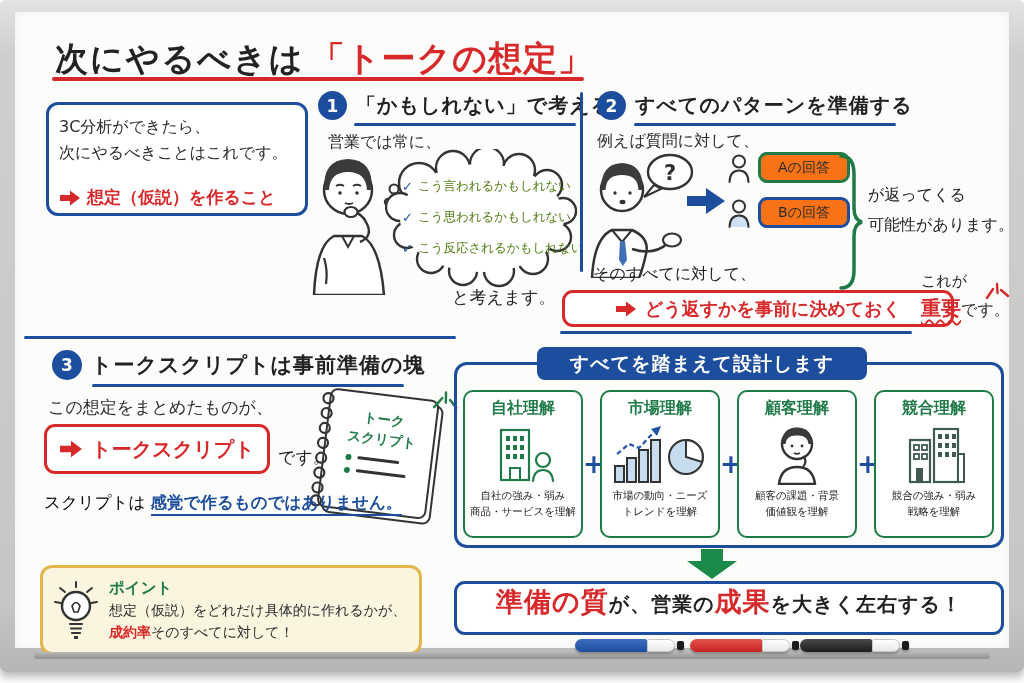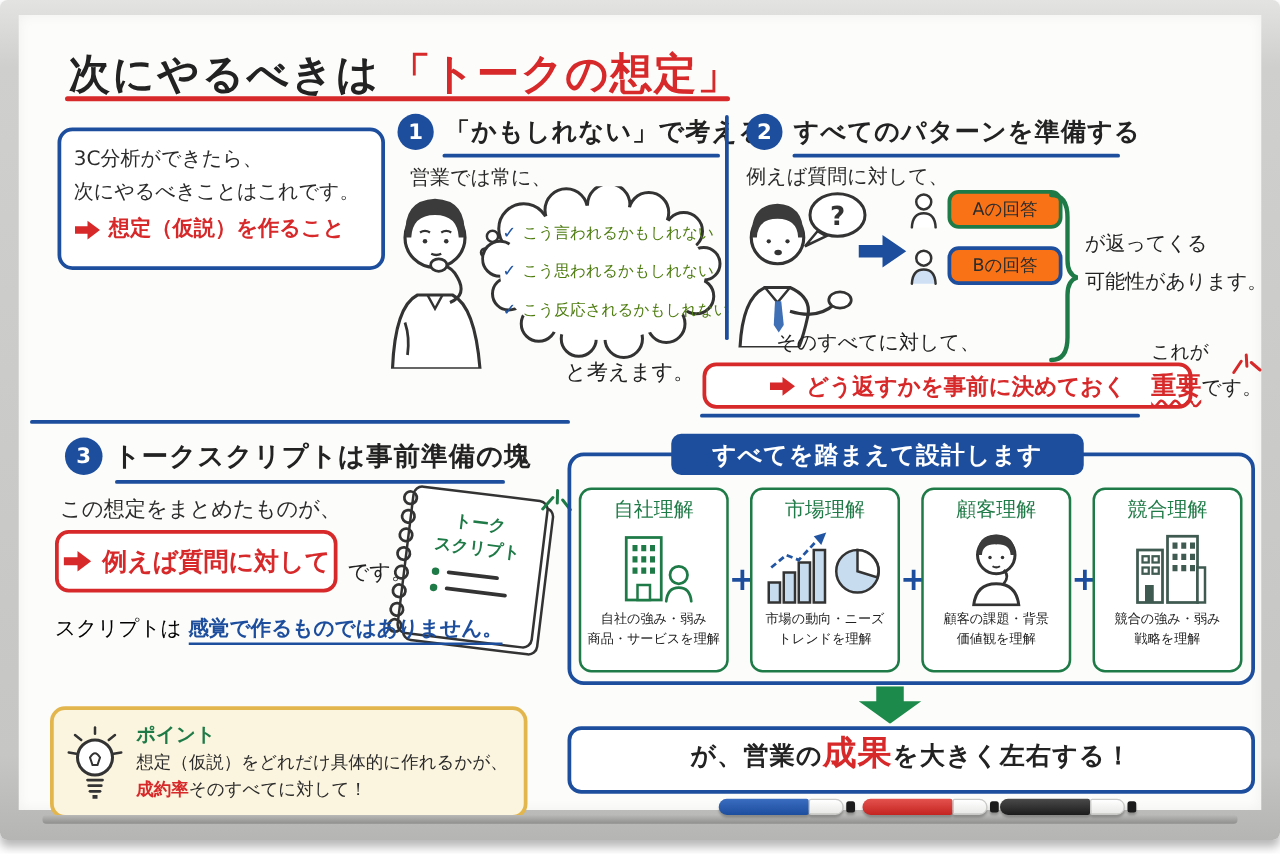--- a/index.html
+++ b/index.html
@@ -23,7 +23,7 @@
   
   .intro-box { border:3px solid #1d4e9e; border-radius:12px; background:#fff;
                padding:9px 10px; font-size:16px; line-height:1.6; color:#2b2b2b; }
-  .action-row { display:flex; align-items:center; gap:6px; margin-top:5px; white-space:nowrap; }
+  .action-row { display:flex; align-items:center; gap:6px; margin-top:19px; white-space:nowrap; }
   .action-row .txt { color:#d7282a; font-weight:bold; font-size:17px; }
 
   

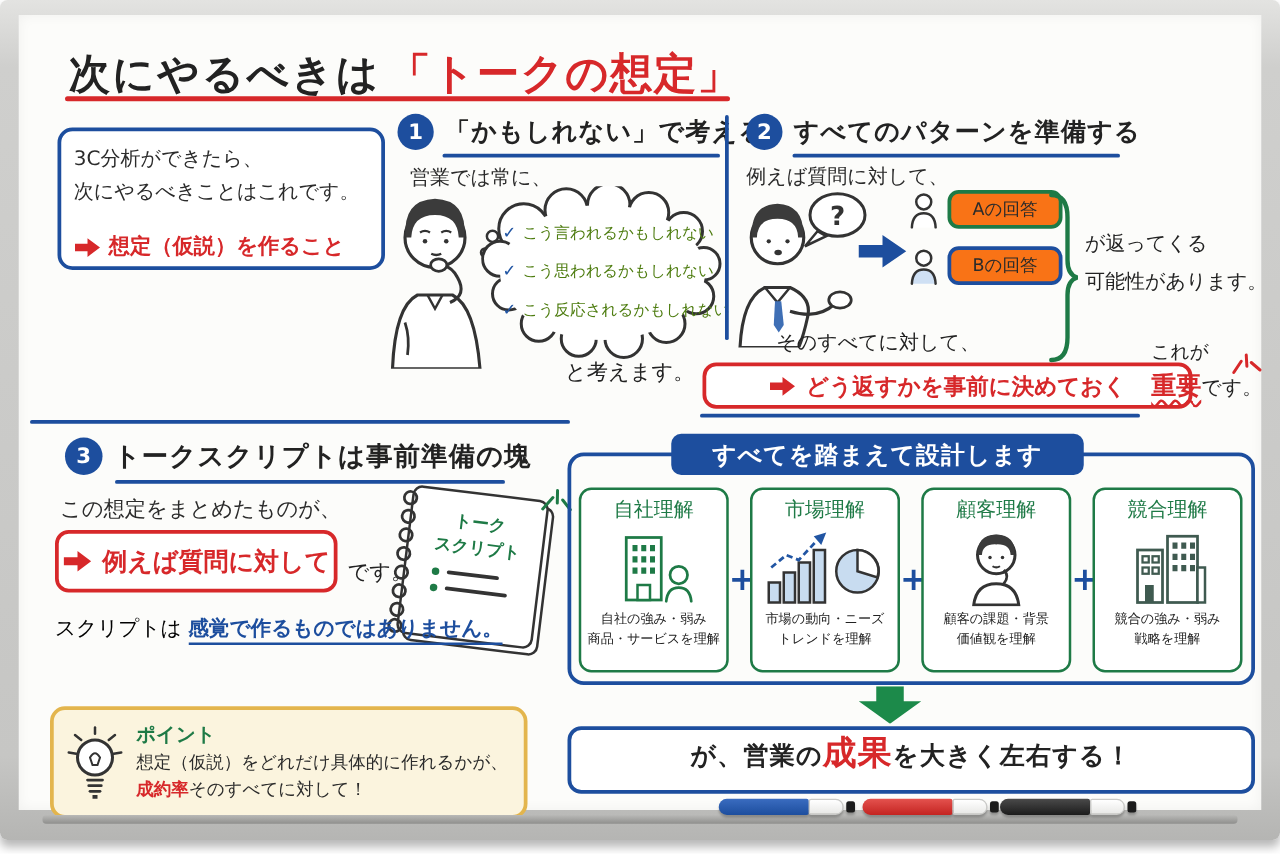--- a/index.html
+++ b/index.html
@@ -240,7 +240,7 @@
     <div>可能性があります。</div>
   </div>
 
-  <div class="abs nowrap" style="left:593px; top:264px; font-size:16px; color:#222;margin-left:28px;">そのすべてに対して、</div>
+  <div class="abs nowrap" style="left:593px; top:264px; font-size:16px; color:#222;">そのすべてに対して、</div>
 
   <div class="abs red-box" style="left:562px; top:290px; width:392px; height:37px;">
     <svg width="22" height="18" viewBox="0 0 22 18">

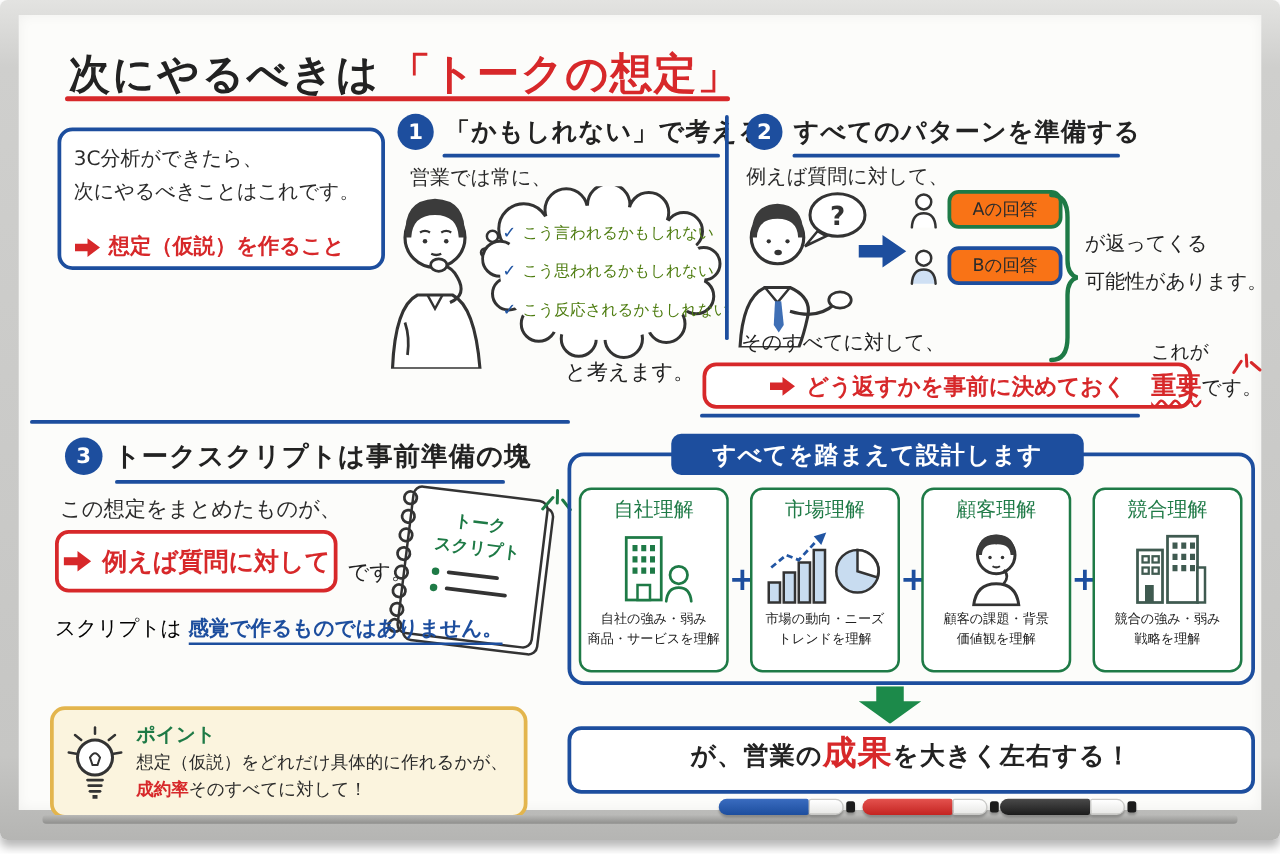--- a/index.html
+++ b/index.html
@@ -69,7 +69,7 @@
   .cards-row { display:flex; align-items:center; }
   .card { width:120px; height:148px; border:2.5px solid #1e7a46; border-radius:10px; background:#fff;
           display:flex; flex-direction:column; align-items:center; padding-top:6px; }
-  .card-title { color:#1e7a46; font-weight:normal; font-size:16px; white-space:nowrap; }
+  .card-title { color:#1e7a46; font-weight:bold; font-size:16px; white-space:nowrap; }
   .card-icon { height:66px; display:flex; align-items:center; justify-content:center; margin-top:2px; }
   .card-desc { font-size:10.5px; color:#222; line-height:1.55; text-align:center; white-space:nowrap; }
   .plus { width:17px; text-align:center; color:#1d4e9e; font-weight:bold; font-size:26px; }

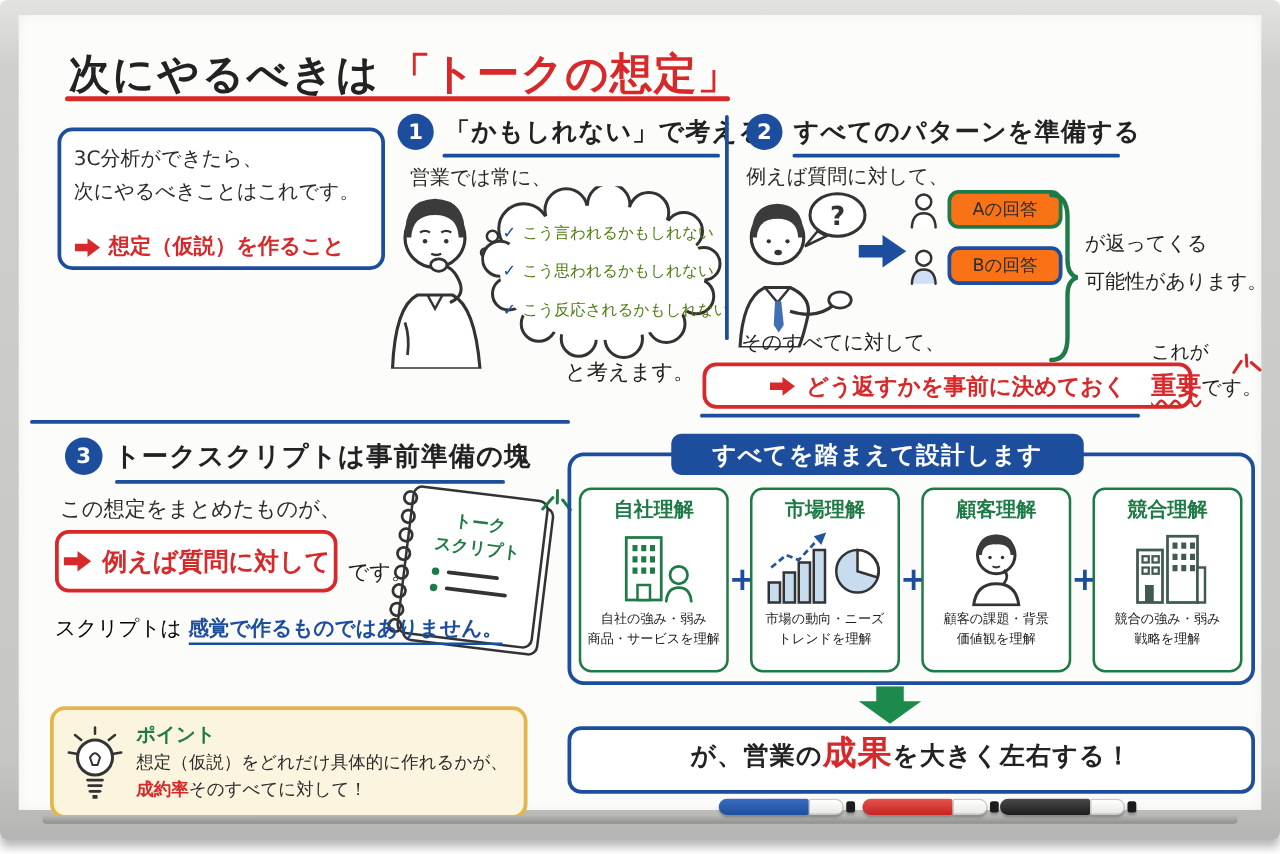--- a/index.html
+++ b/index.html
@@ -277,7 +277,7 @@
     <svg width="24" height="20" viewBox="0 0 22 18">
         <path d="M1 6 h10 V1.5 L21 9 L11 16.5 V12 H1 Z" fill="#d7282a"></path>
       </svg>
-    <span class="txt" style="font-size:20px;">例えば質問に対して</span>
+    <span class="txt" style="font-size:20px;">トークスクリプト</span>
   </div>
   <div class="abs nowrap" style="left:278px; top:446px; font-size:17px; color:#222;">です。</div>
 

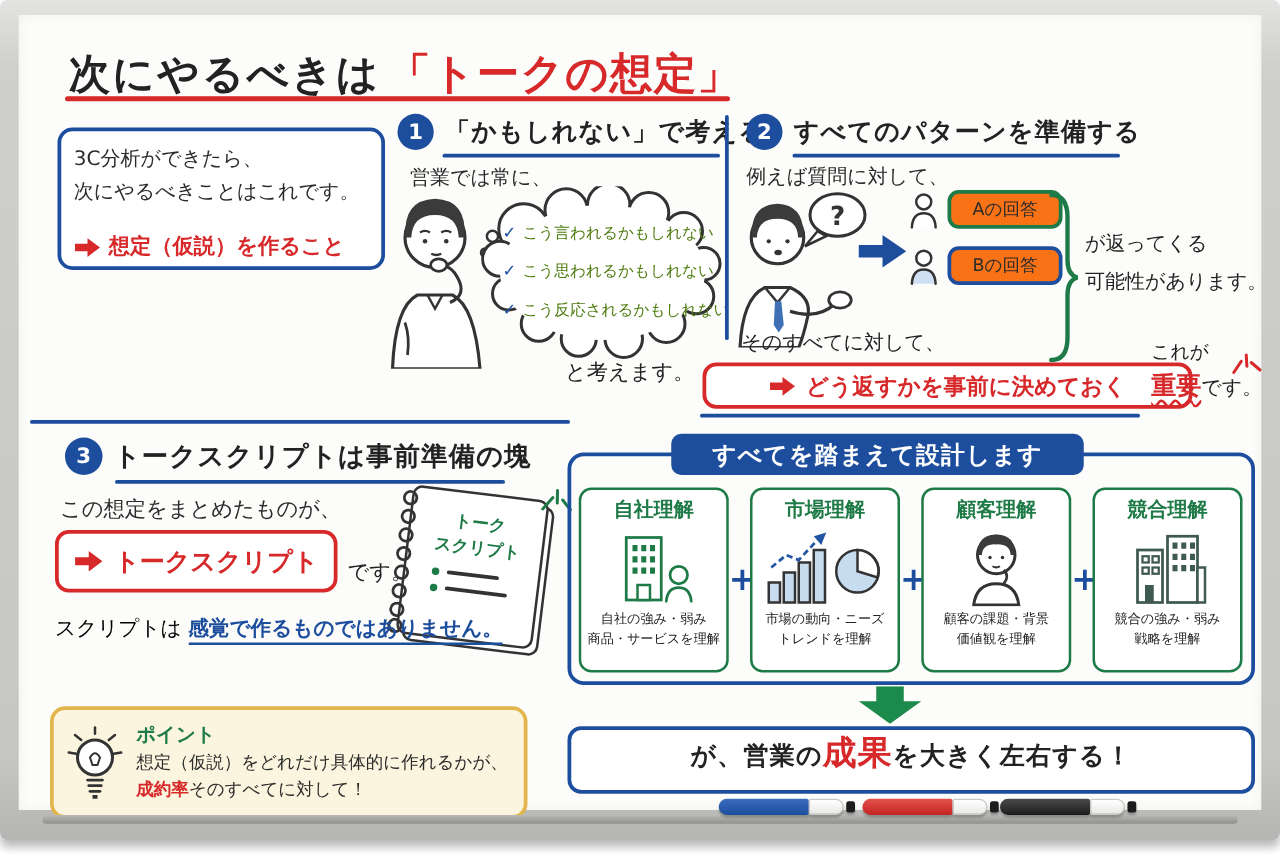--- a/index.html
+++ b/index.html
@@ -436,6 +436,7 @@
   </svg>
 
   <div class="abs conclusion" style="left:454px; top:581px; width:550px; height:54px;">
+    <span class="concl-red">準備の質</span>
     <span class="concl-black">が、営業の</span>
     <span class="concl-red">成果</span>
     <span class="concl-black">を大きく左右する！</span>

